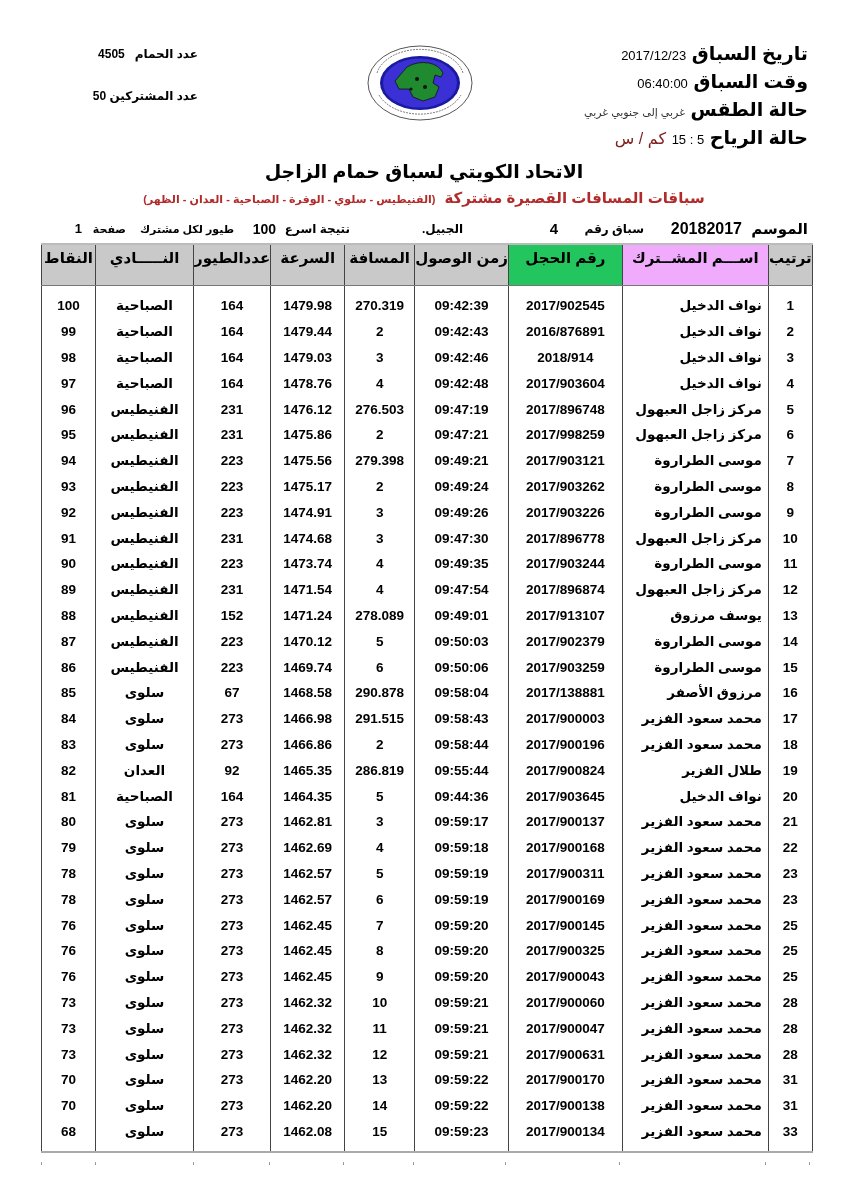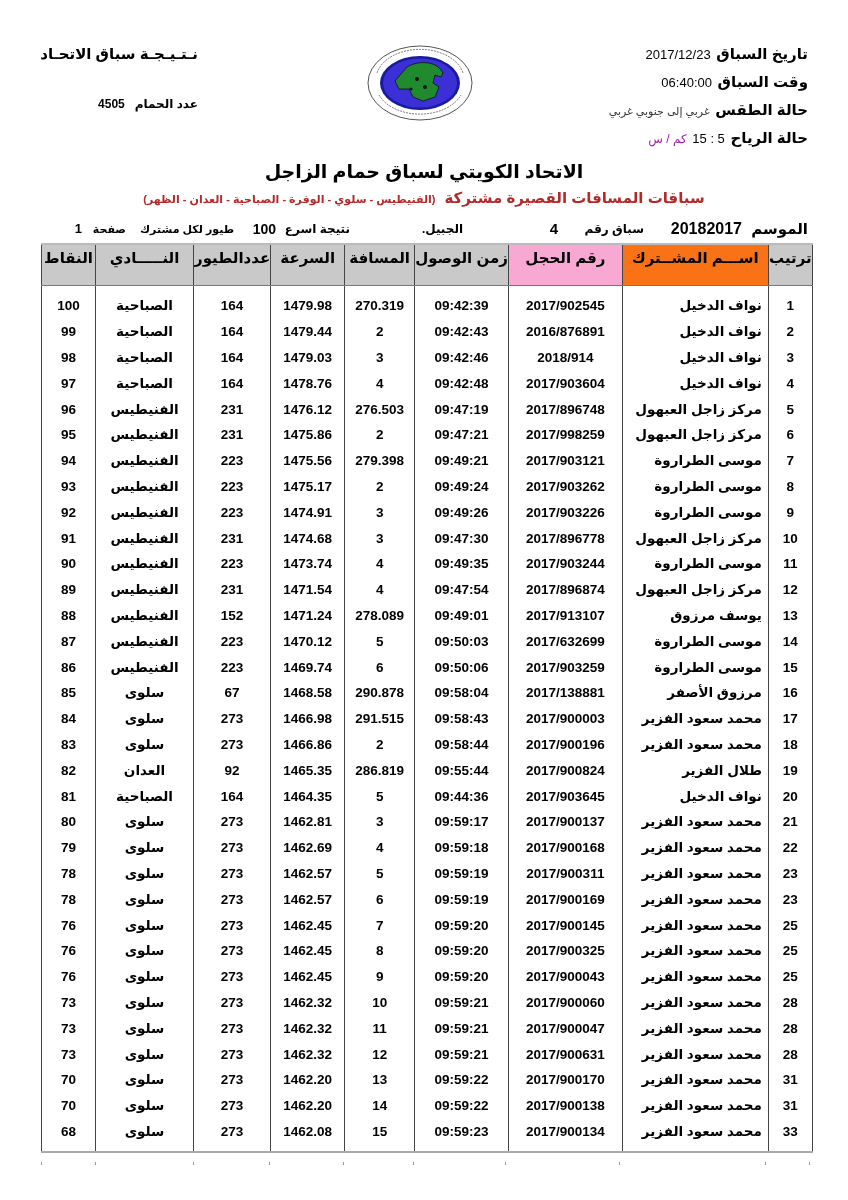--- a/index.html
+++ b/index.html
@@ -107,7 +107,6 @@
 </div>
 
 <div class="abs info-left">
-  <div class="result-title">نـتـيـجـة سباق الاتحـاد</div>
   <div class="left-row">
     <span>عدد الحمام</span>
     &nbsp;&nbsp;<span>4505</span>

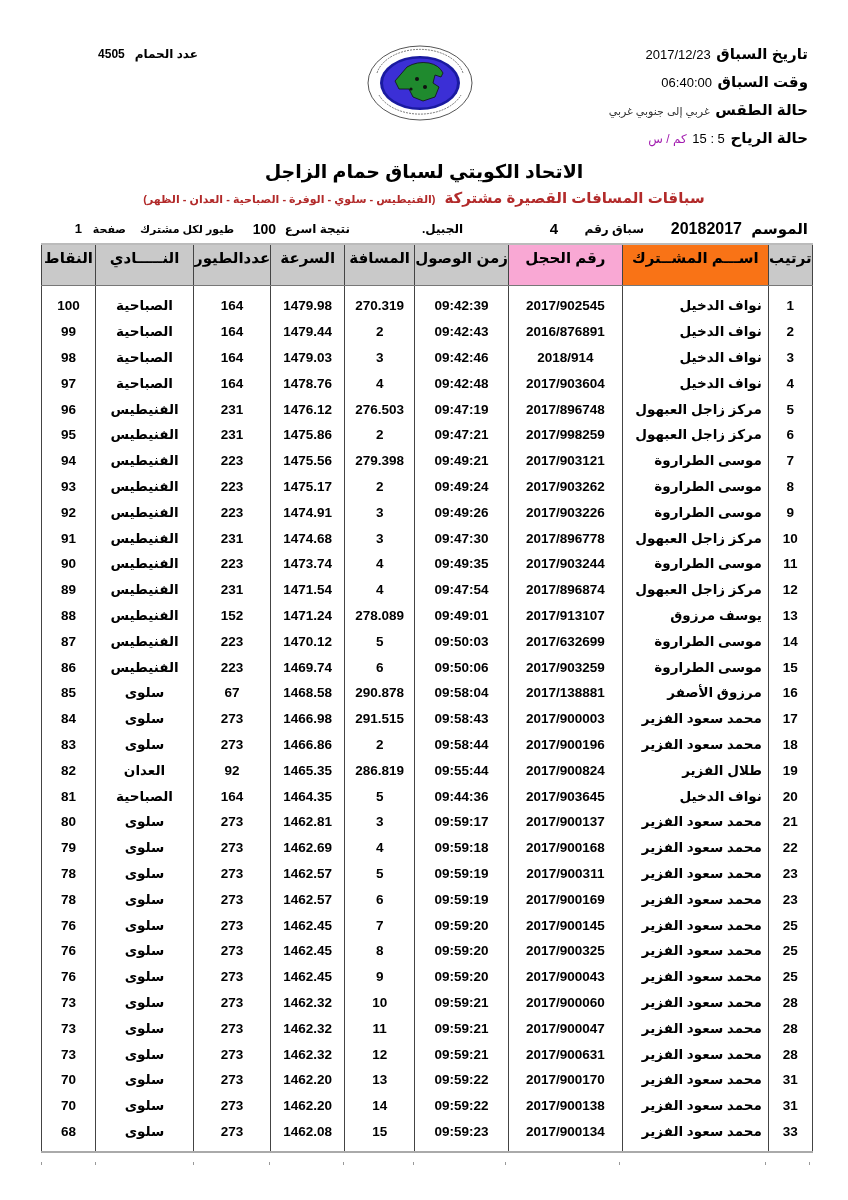--- a/index.html
+++ b/index.html
@@ -11,7 +11,7 @@
   
   .info-right { right: 40px; top: 44px; width: 220px; direction: rtl; text-align: right; }
   .info-row { height: 28px; line-height: 20px; font-size: 13px; white-space: nowrap; }
-  .info-row .lbl { font-weight: bold; font-size: 15px; }
+  .info-row .lbl { font-weight: bold; font-size: 19px; }
   .info-row .val { font-size: 13px; margin-right: 2px; }
   .info-row .val.small { font-size: 11px; color: #333; }
   .info-row .val.gray { color: #a21caf; font-size: 12px; }

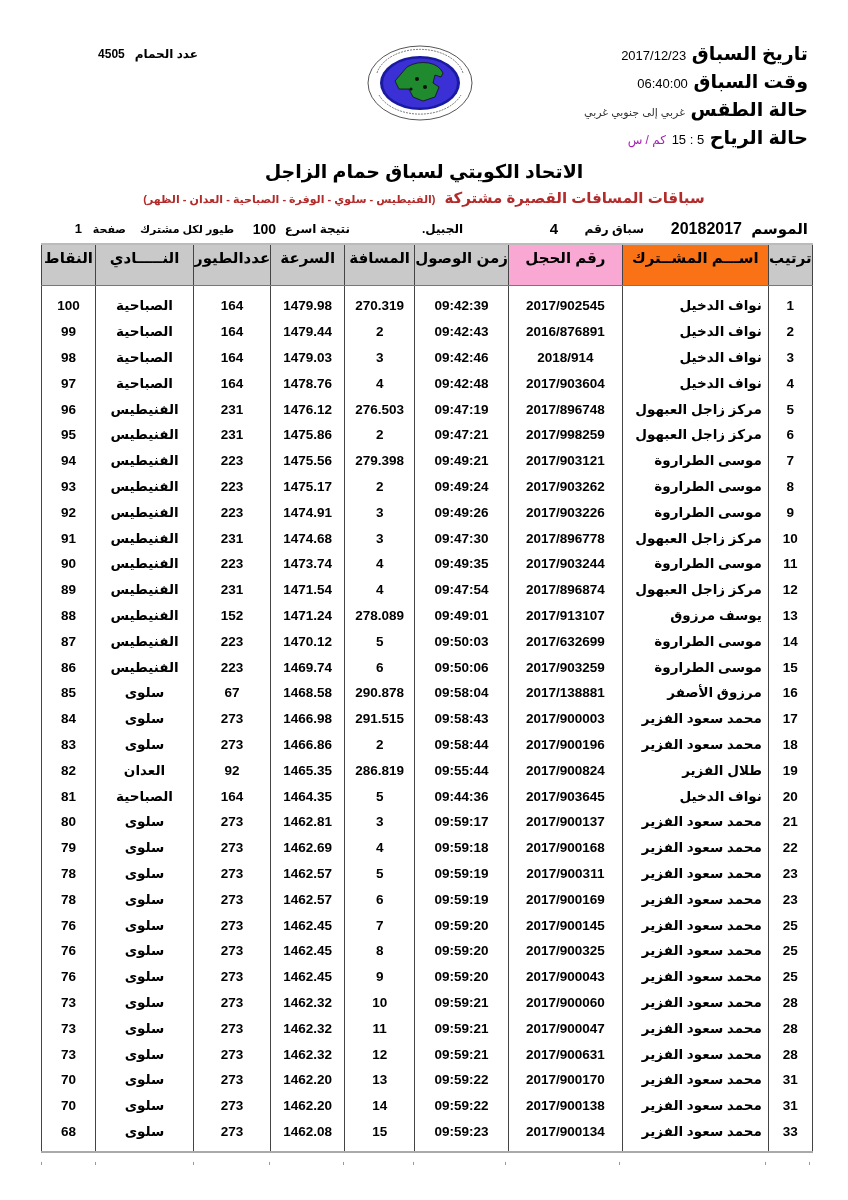--- a/index.html
+++ b/index.html
@@ -110,6 +110,10 @@
   <div class="left-row">
     <span>عدد الحمام</span>
     &nbsp;&nbsp;<span>4505</span>
+  </div>
+  <div class="left-row">
+    <span>عدد المشتركين</span>
+    <span>50</span>
   </div>
 </div>
 

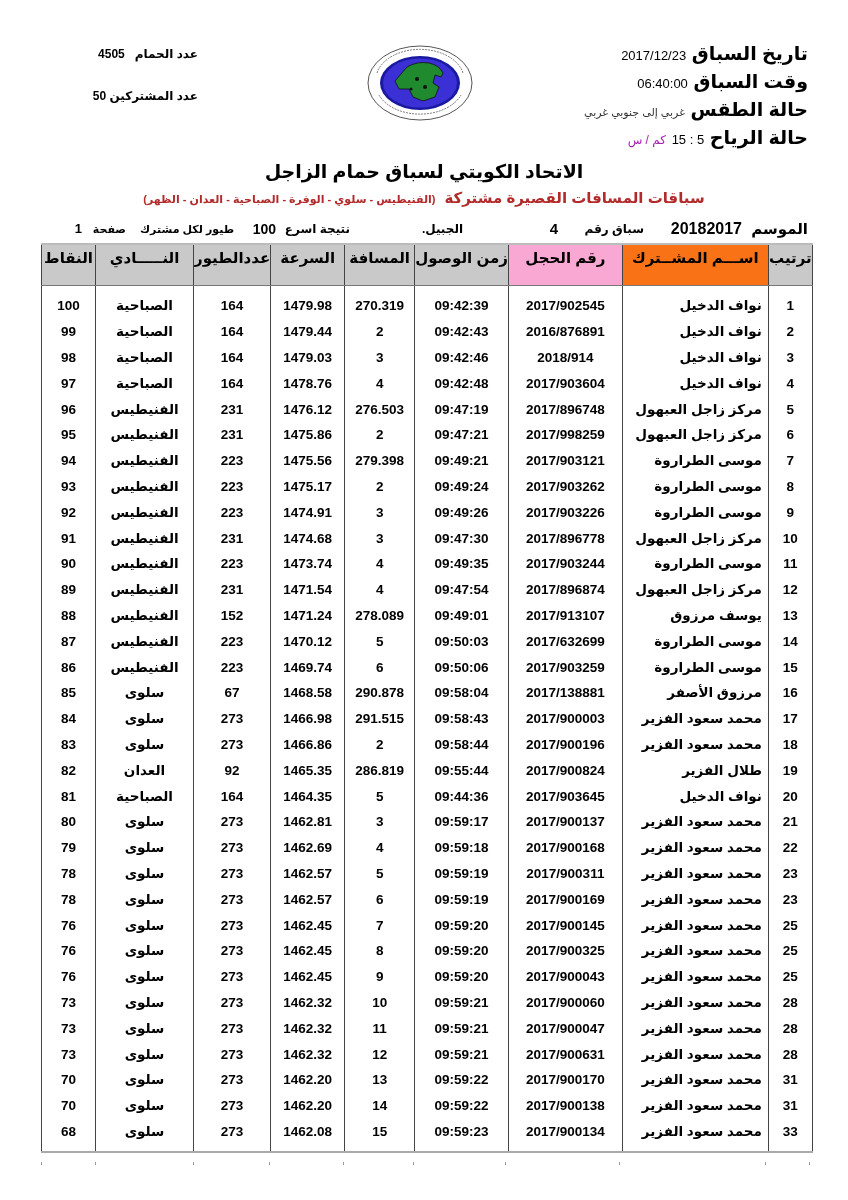--- a/index.html
+++ b/index.html
@@ -14,7 +14,7 @@
   .info-row .lbl { font-weight: bold; font-size: 19px; }
   .info-row .val { font-size: 13px; margin-right: 2px; }
   .info-row .val.small { font-size: 11px; color: #333; }
-  .info-row .val.gray { color: #a21caf; font-size: 12px; }
+  .info-row .val.gray { color: #7f1d1d; font-size: 16px; }
 
   
   .info-left { right: 650px; top: 44px; width: 190px; direction: rtl; text-align: right; }

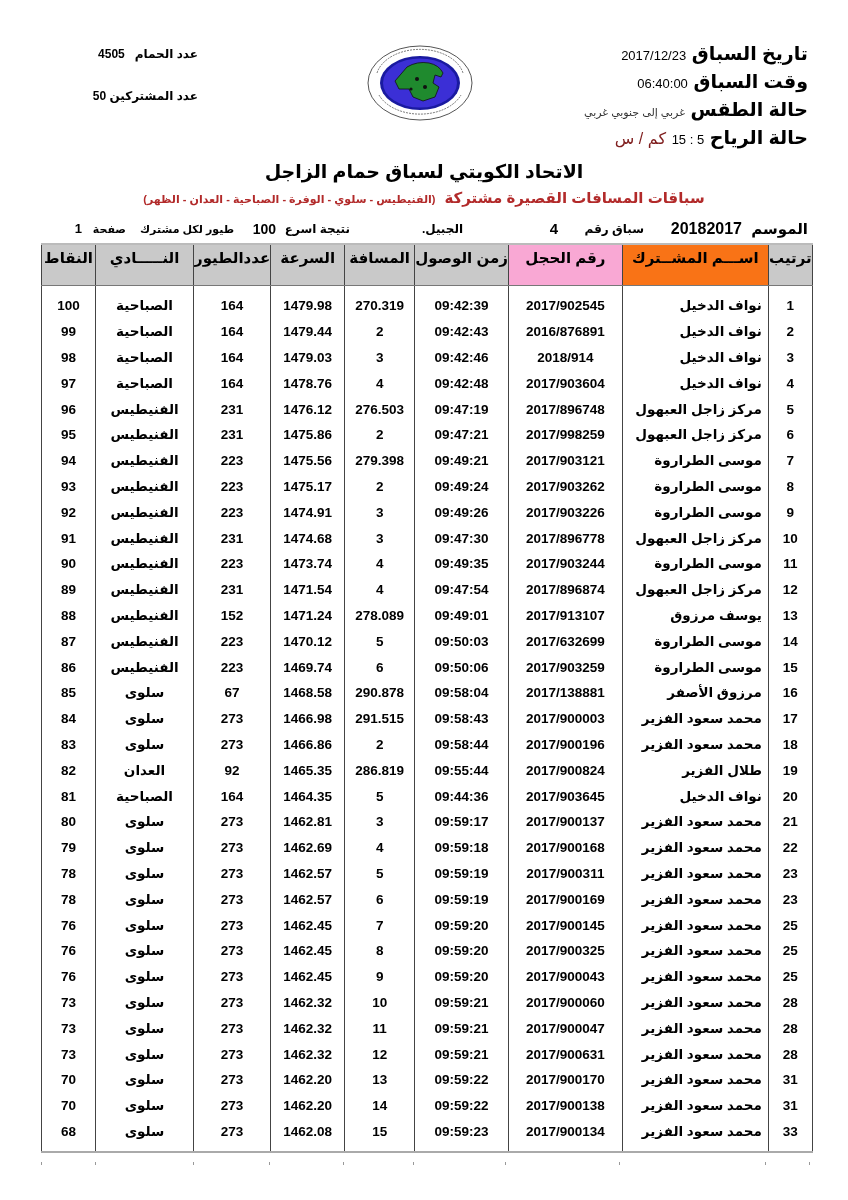--- a/index.html
+++ b/index.html
@@ -152,7 +152,7 @@
     <tr>
       <th style="background: rgb(201, 201, 201);">ترتيب</th>
       <th style="background: #f97316;">اســـم المشــترك</th>
-      <th style="background: #f9a8d4;">رقم الحجل</th>
+      <th style="background: #22c55e;">رقم الحجل</th>
       <th style="background: rgb(201, 201, 201);">زمن الوصول</th>
       <th style="background: rgb(201, 201, 201);">المسافة</th>
       <th style="background: rgb(201, 201, 201);">السرعة</th>

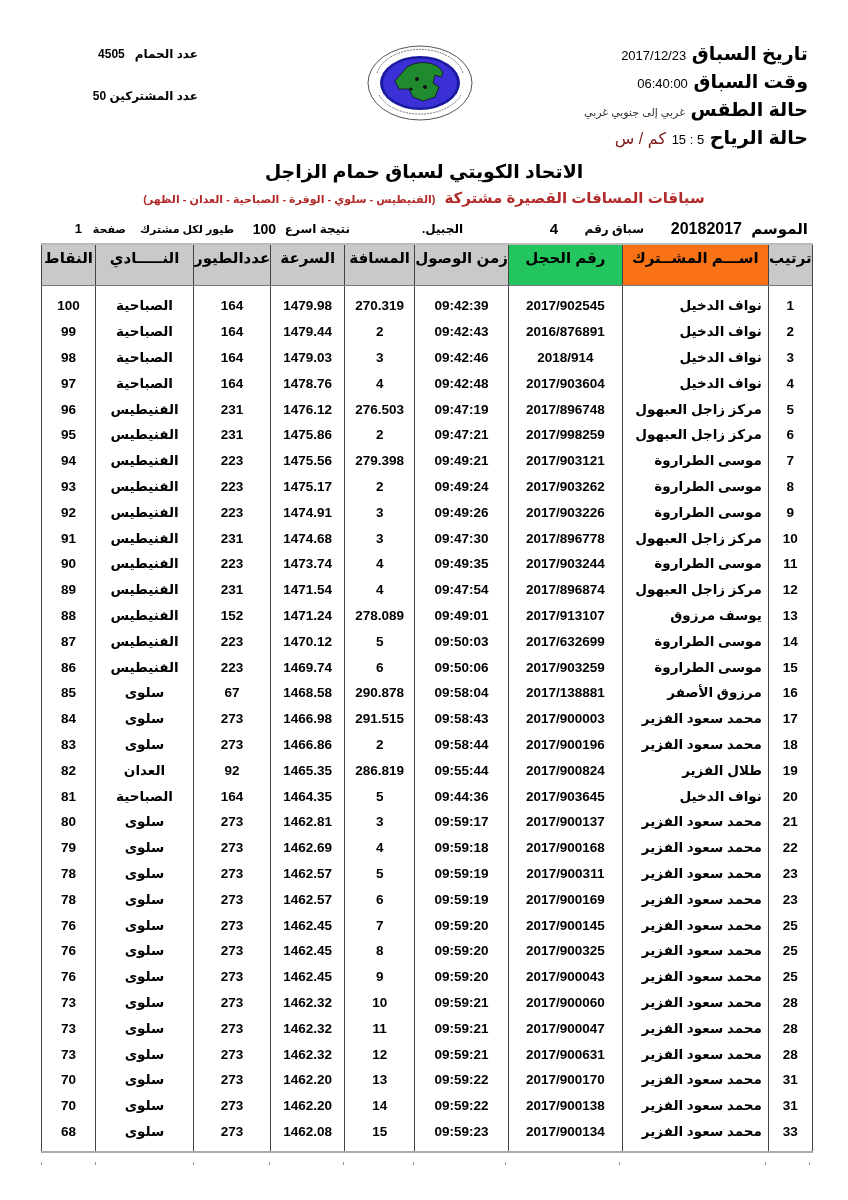--- a/index.html
+++ b/index.html
@@ -151,7 +151,7 @@
   <thead>
     <tr>
       <th style="background: rgb(201, 201, 201);">ترتيب</th>
-      <th style="background: #f97316;">اســـم المشــترك</th>
+      <th style="background: #f0abfc;">اســـم المشــترك</th>
       <th style="background: #22c55e;">رقم الحجل</th>
       <th style="background: rgb(201, 201, 201);">زمن الوصول</th>
       <th style="background: rgb(201, 201, 201);">المسافة</th>

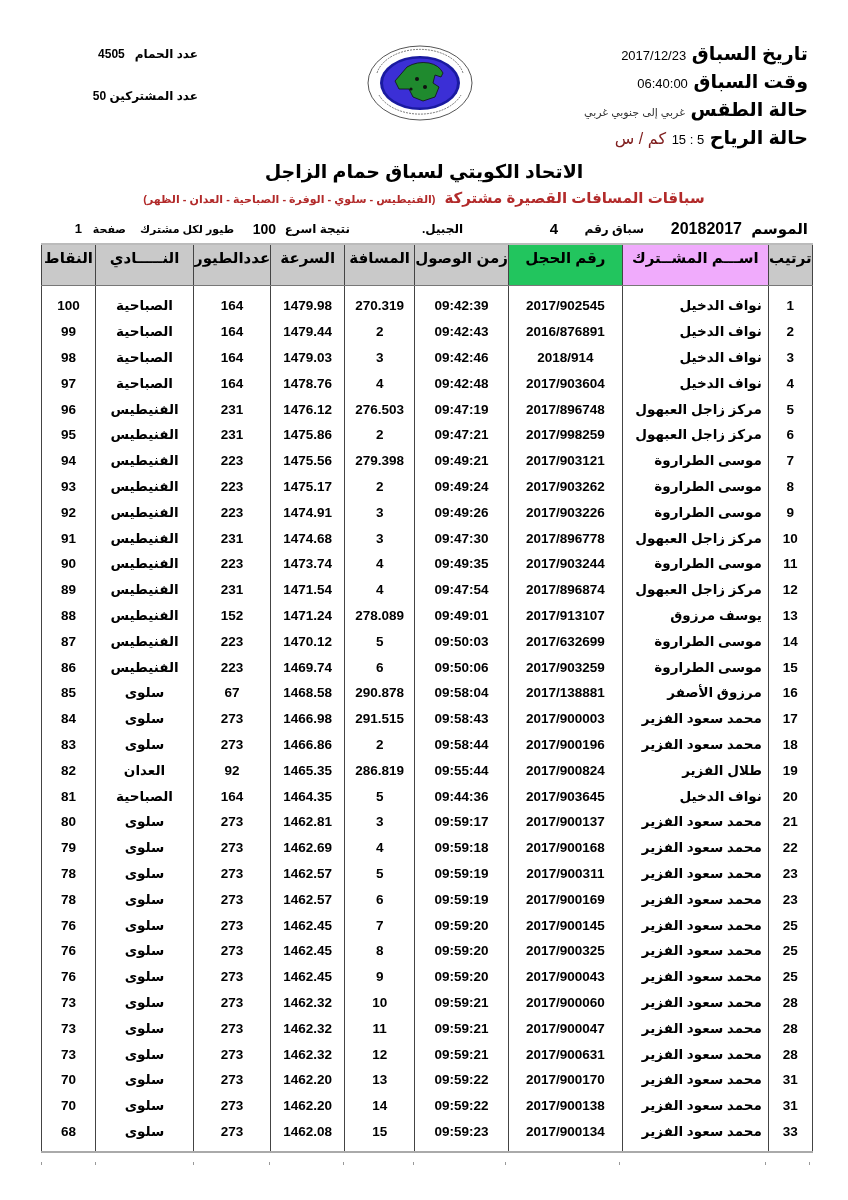--- a/index.html
+++ b/index.html
@@ -319,7 +319,7 @@
       <tr>
         <td class="rank">14</td>
         <td class="name">موسى الطراروة</td>
-        <td>2017/632699</td>
+        <td>2017/902379</td>
         <td>09:50:03</td>
         <td>5</td>
         <td>1470.12</td>

